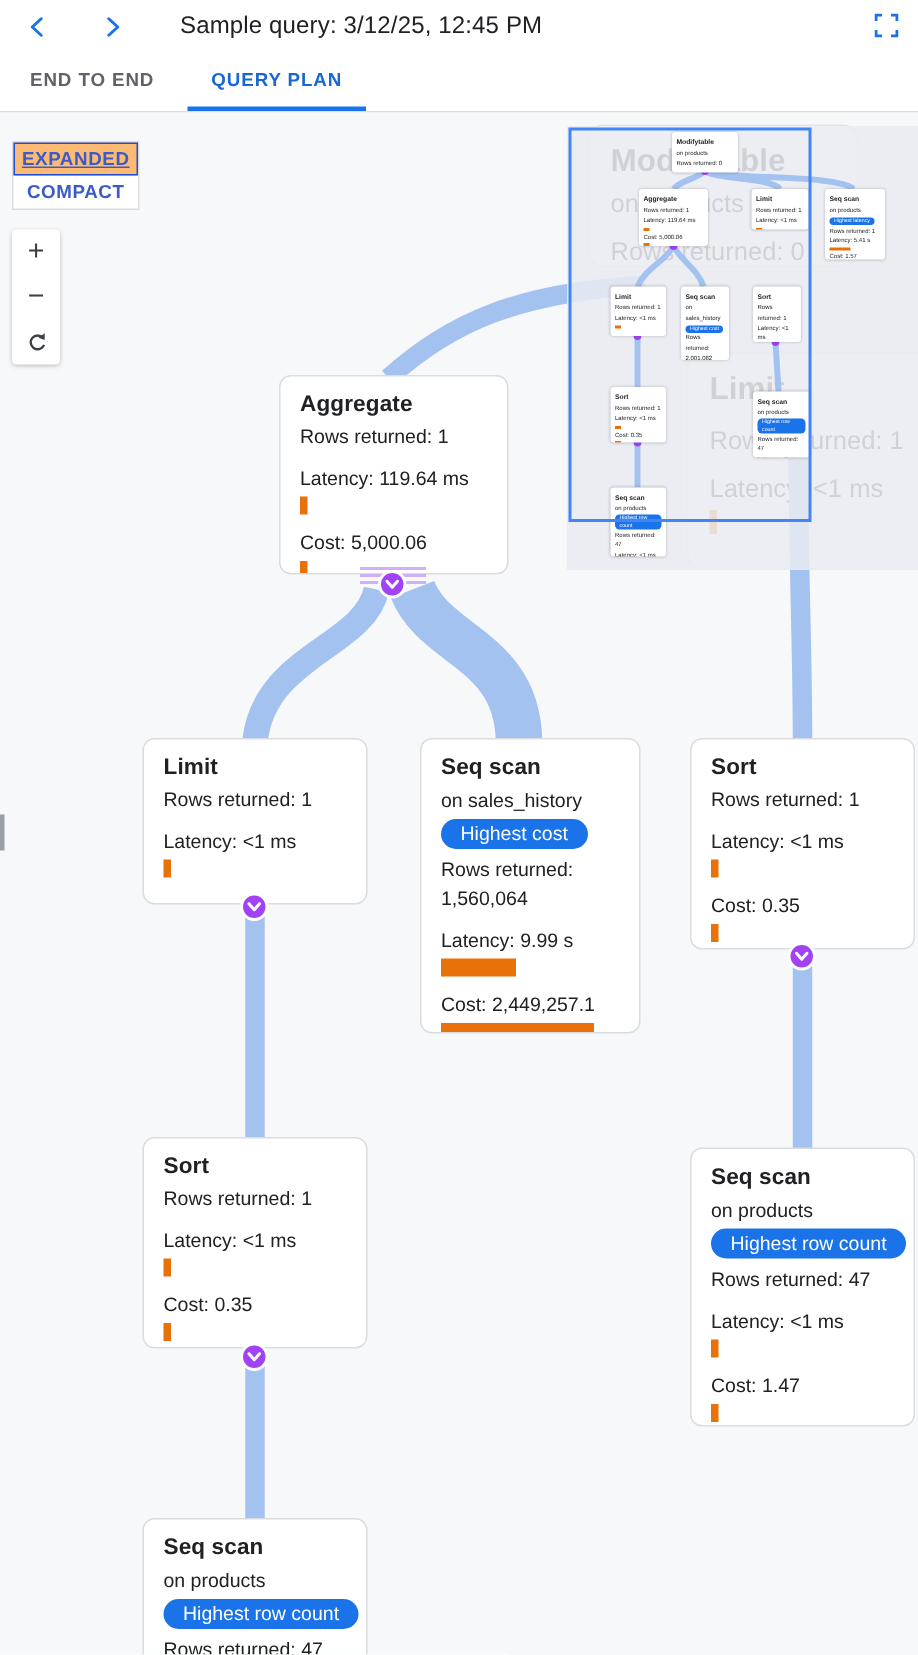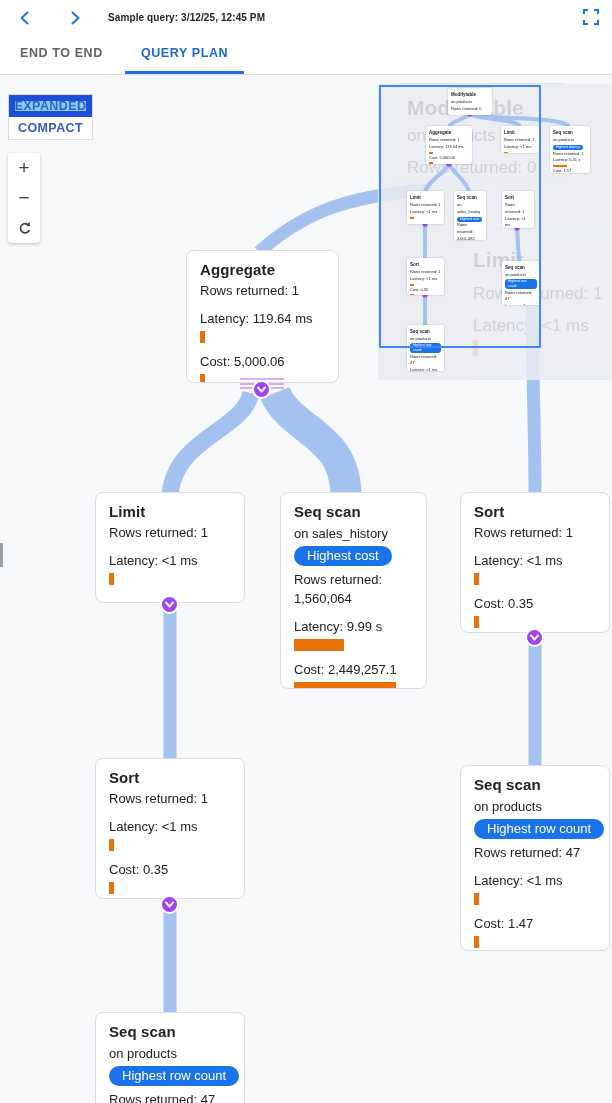--- a/index.html
+++ b/index.html
@@ -11,7 +11,7 @@
   .nav-btn { width:30px; height:28px; display:flex; align-items:center; justify-content:center; cursor:pointer; }
   .nav-btn:first-child { margin-left:10px; }
   .nav-btn + .nav-btn { margin-left:20px; }
-  .hdr-title { font-size:10px; margin-left:18px; letter-spacing:.1px;font-weight:bold; }
+  .hdr-title { font-size:16px; margin-left:30px; letter-spacing:.1px; }
   .fs-btn { position:absolute; right:10px; top:6px; width:22px; height:22px; display:flex; align-items:center; justify-content:center; cursor:pointer; }
 
   

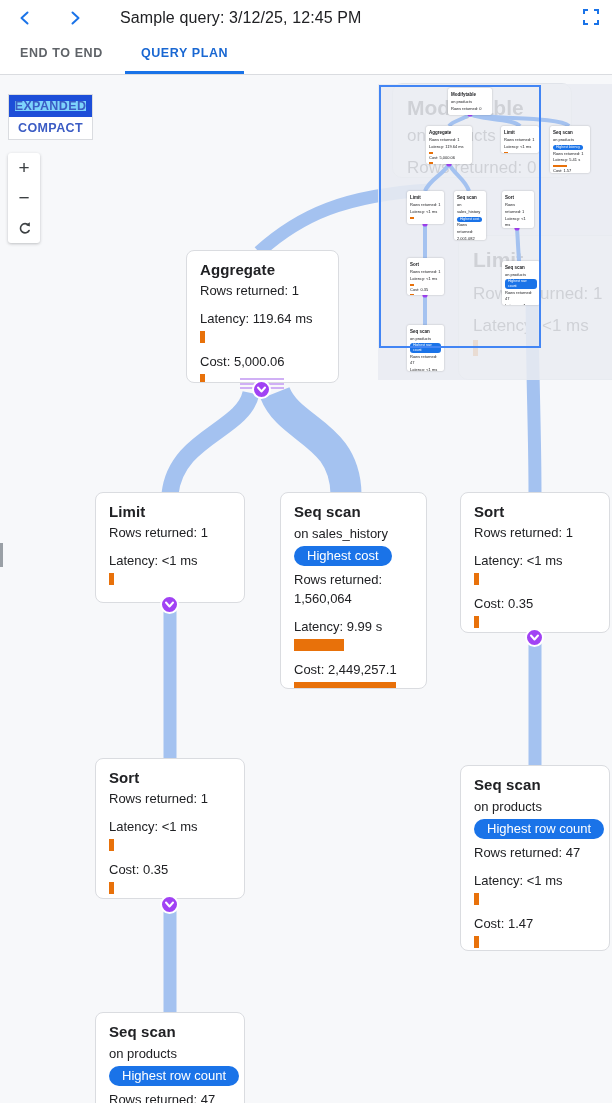--- a/index.html
+++ b/index.html
@@ -58,7 +58,7 @@
     background:#fff; z-index:20; }
   .toggle { height:22px; display:flex; align-items:center; justify-content:center; font-size:12.5px;
     font-weight:bold; letter-spacing:.4px; color:#3b5cc4; cursor:pointer; }
-  .toggle.selected { background:#7dd3fc; border:6px solid #1d4ed8; }
+  .toggle.selected { background:#fdba74; border:1px solid #1d4ed8;text-decoration:underline; }
   .zoom-card { position:absolute; left:8px; top:78px; width:32px; background:#fff; border-radius:3px;
     box-shadow:0 1px 3px rgba(60,64,67,.3); z-index:20; }
   .zoom-btn { height:30px; display:flex; align-items:center; justify-content:center; font-size:19px;

